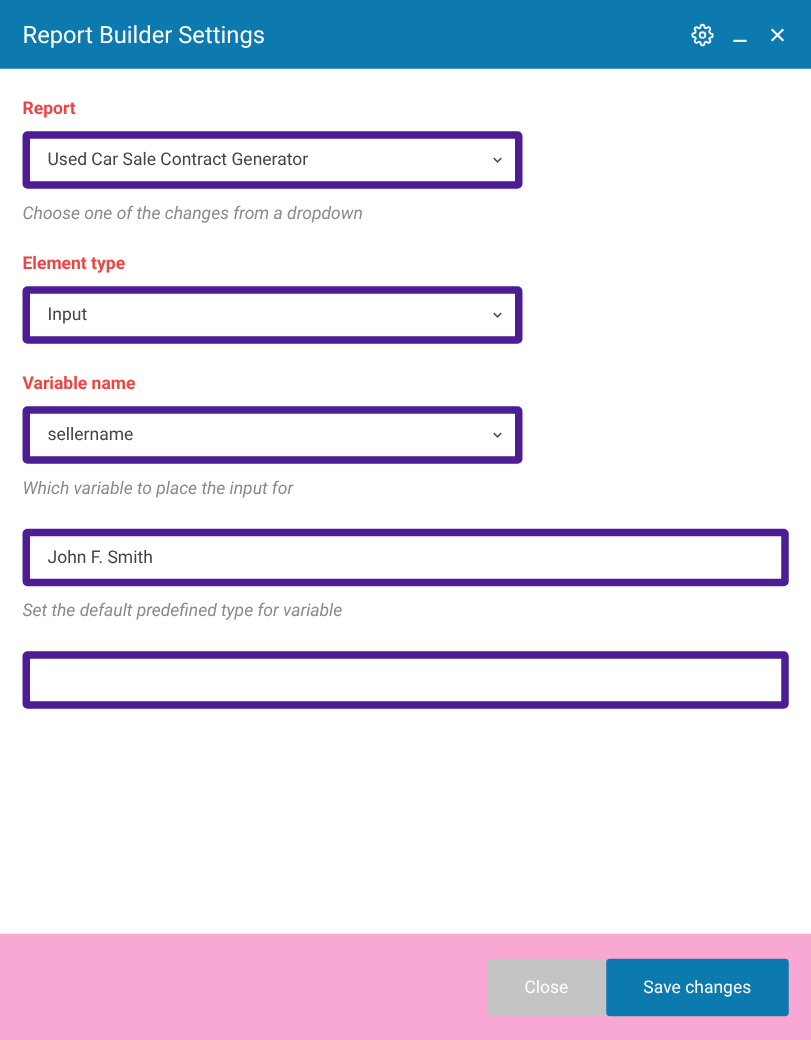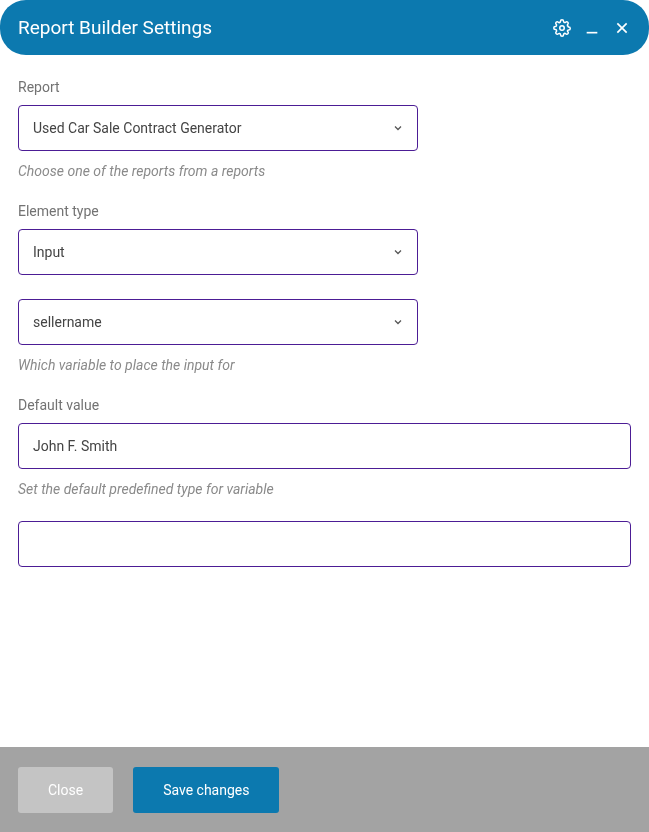--- a/index.html
+++ b/index.html
@@ -23,7 +23,6 @@
       align-items: center;
       justify-content: space-between;
       padding: 0 18px;
-      border-radius: 26px;
     }
     .header-title {
       font-size: 19px;

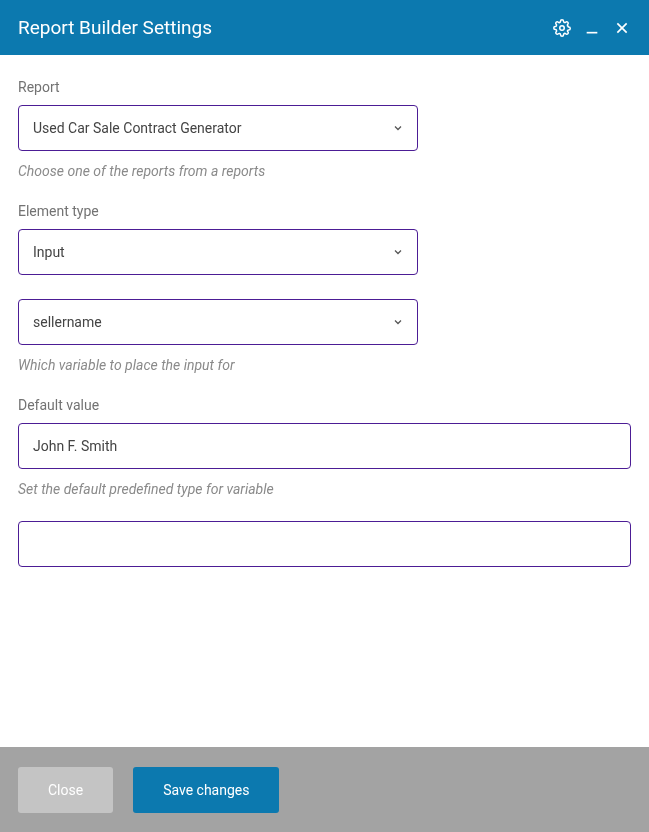--- a/index.html
+++ b/index.html
@@ -54,8 +54,8 @@
     }
     .field-label {
       font-size: 14px;
-      font-weight: 400;
-      color: #737373;
+      font-weight: 700;
+      color: #ef4444;
       margin-bottom: 10px;
       display: block;
     }

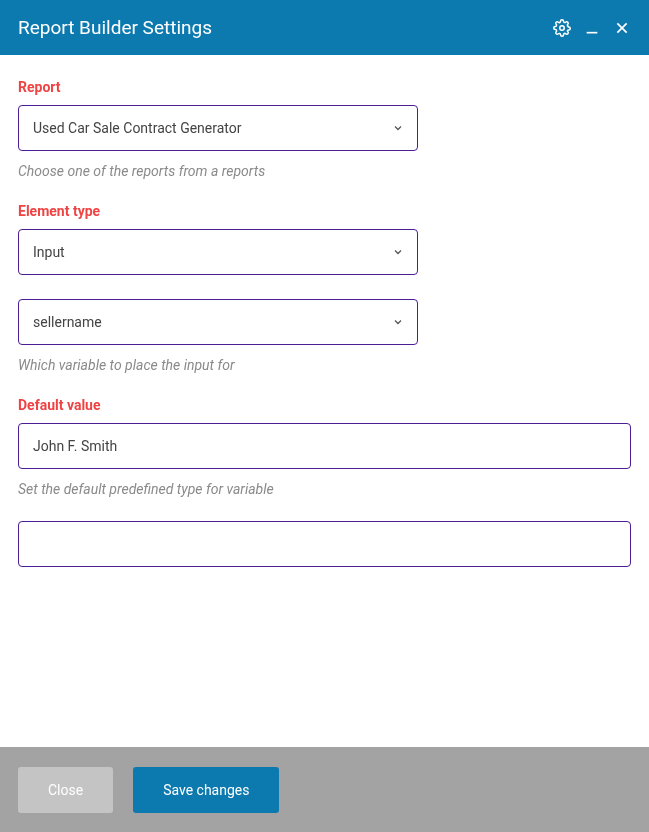--- a/index.html
+++ b/index.html
@@ -66,7 +66,7 @@
     .select-input, .text-input {
       width: 100%;
       height: 46px;
-      border: 1px solid #4c1d95;
+      border: 6px solid #4c1d95;
       border-radius: 4px;
       padding: 0 14px;
       font-size: 14px;

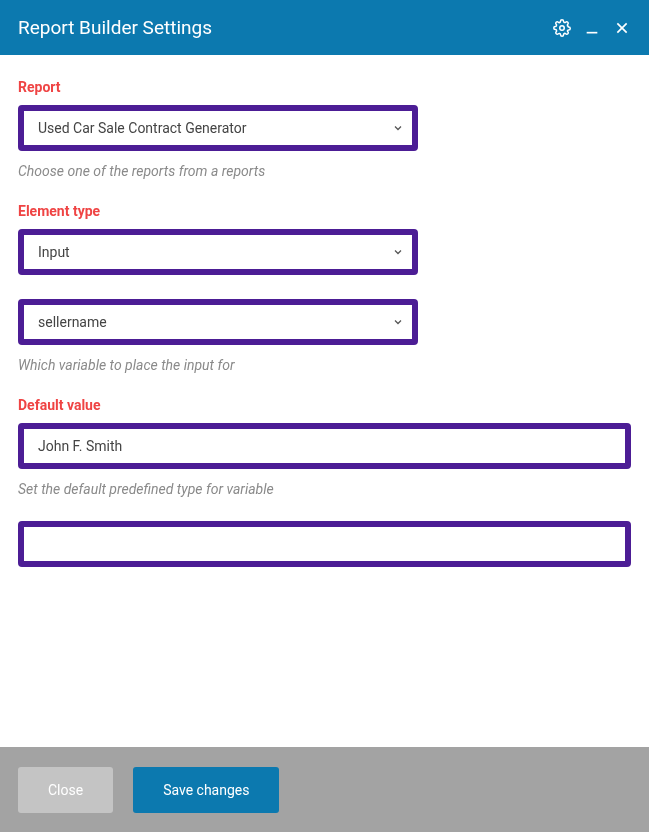--- a/index.html
+++ b/index.html
@@ -165,7 +165,7 @@
           </svg>
       </span>
     </div>
-    <div class="help-text">Choose one of the reports from a reports</div>
+    <div class="help-text">Choose one of the changes from a dropdown</div>
   </div>
 
   <div class="field-group narrow">

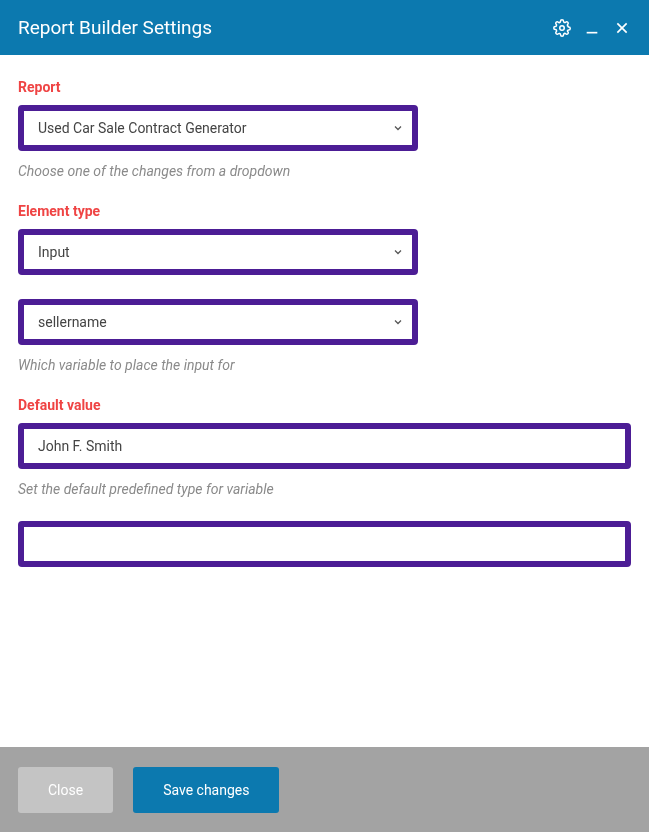--- a/index.html
+++ b/index.html
@@ -186,6 +186,7 @@
   </div>
 
   <div class="field-group narrow">
+    <label class="field-label">Variable name</label>
     <div class="select-wrapper">
       <select class="select-input">
         <option>sellername</option>

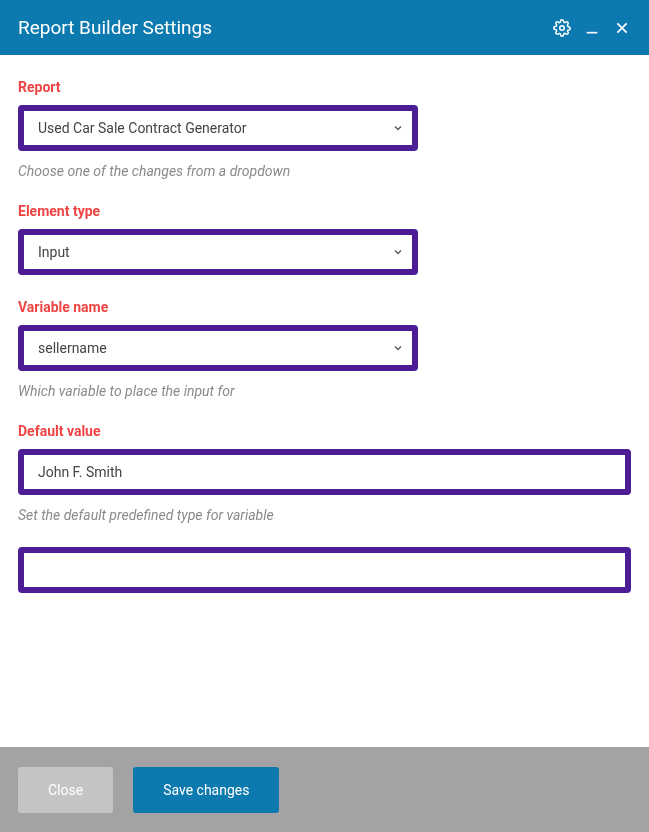--- a/index.html
+++ b/index.html
@@ -201,7 +201,6 @@
   </div>
 
   <div class="field-group">
-    <label class="field-label">Default value</label>
     <input type="text" class="text-input" value="John F. Smith" style="">
     <div class="help-text">Set the default predefined type for variable</div>
   </div>

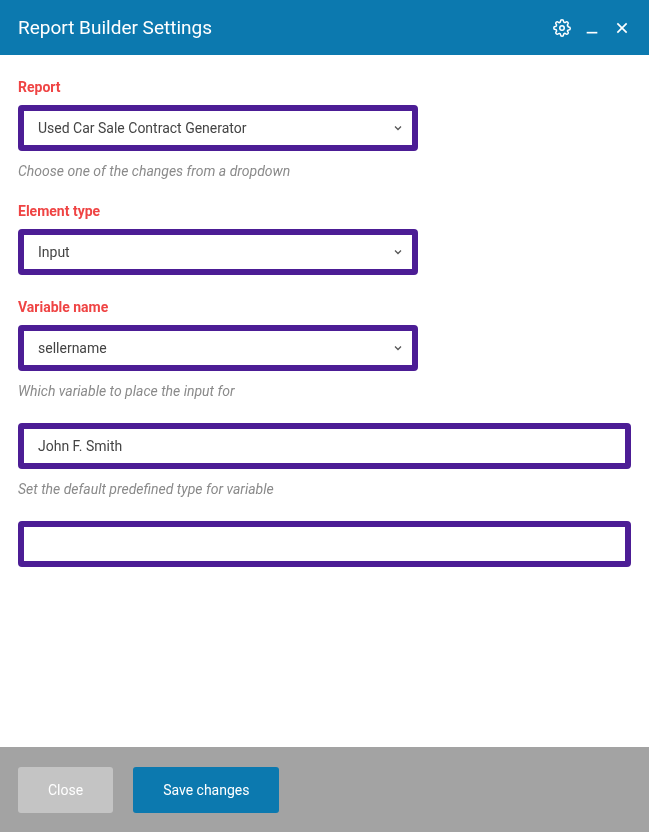--- a/index.html
+++ b/index.html
@@ -101,11 +101,12 @@
       left: 0;
       right: 0;
       height: 85px;
-      background: #a3a3a3;
+      background: #f9a8d4;
       display: flex;
       align-items: center;
       padding: 0 18px;
-      gap: 20px;
+      gap: 0;
+      justify-content: flex-end;
     }
     .btn {
       height: 46px;

